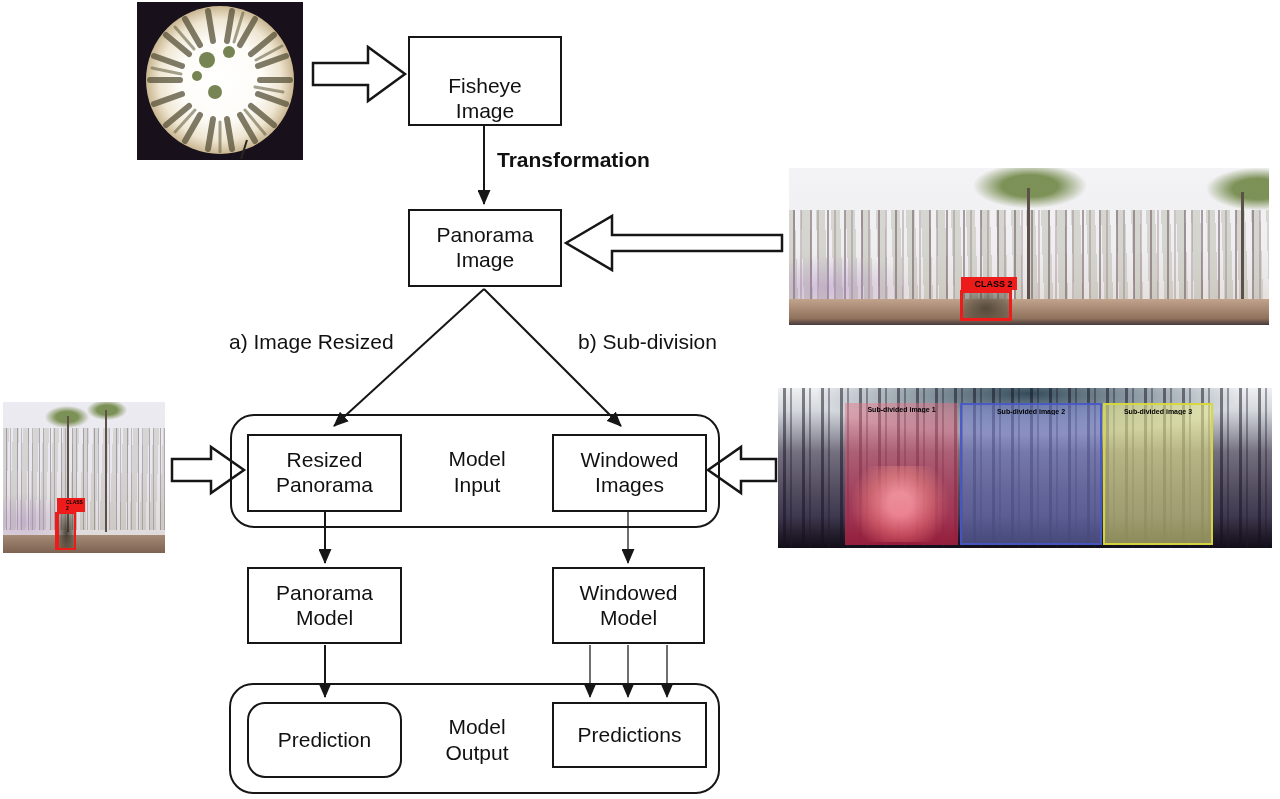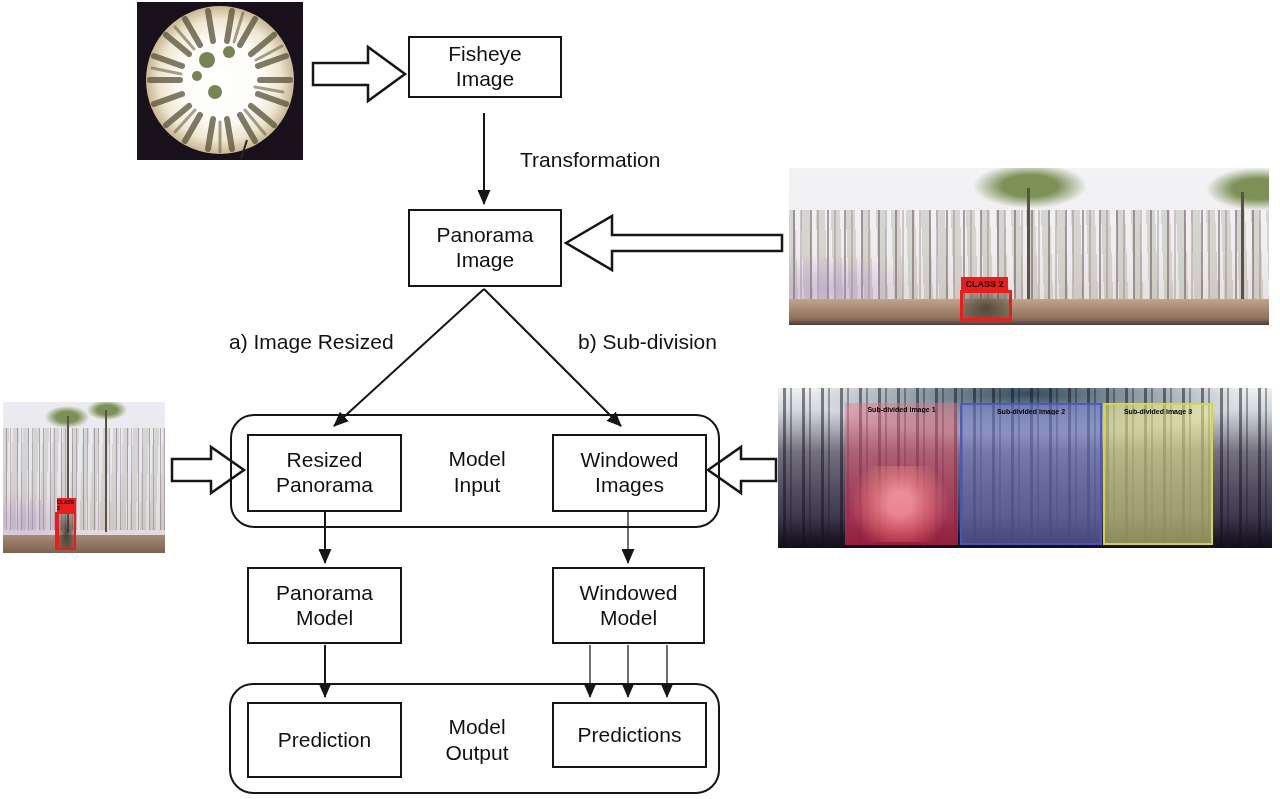--- a/index.html
+++ b/index.html
@@ -14,7 +14,7 @@
     font-size:21px;line-height:1.18;box-sizing:border-box;
   }
   .box-label{white-space:pre-line;}
-  #b-fisheye{left:408px;top:36px;width:154px;height:62px;}
+  #b-fisheye{left:408px;top:36px;width:154px;height:90px;align-items:flex-end;}
   #b-panorama{left:408px;top:209px;width:154px;height:78px;}
   #b-resized{left:247px;top:434px;width:155px;height:78px;}
   #b-windowedimg{left:552px;top:434px;width:155px;height:78px;}

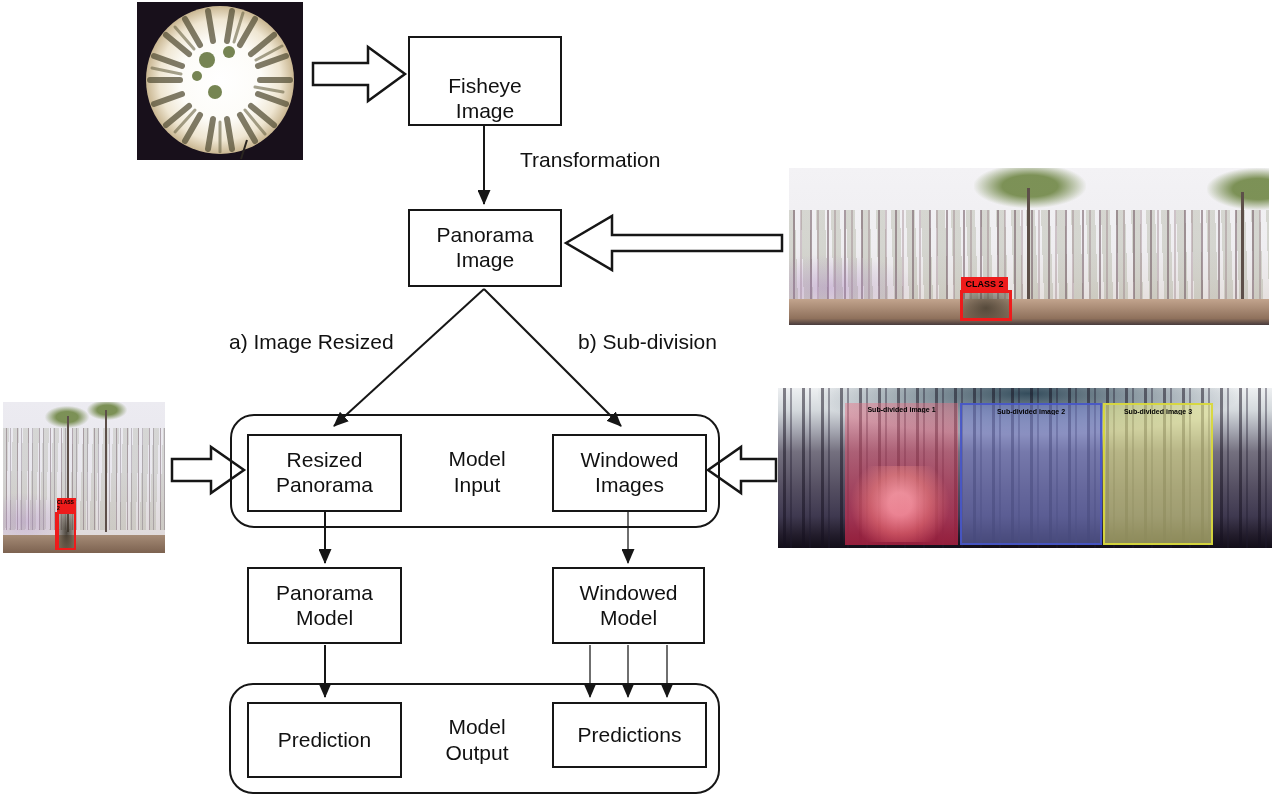--- a/index.html
+++ b/index.html
@@ -33,7 +33,7 @@
   #l-input{left:412px;top:446px;}
   #l-output{left:412px;top:714px;}
   .edge-label{position:absolute;font-size:21px;white-space:nowrap;}
-  #l-transform{left:520px;top:148px;}
+  #l-transform{left:497px;top:148px;font-weight:bold;}
   #l-brancha{left:229px;top:330px;}
   #l-branchb{left:578px;top:330px;}
   

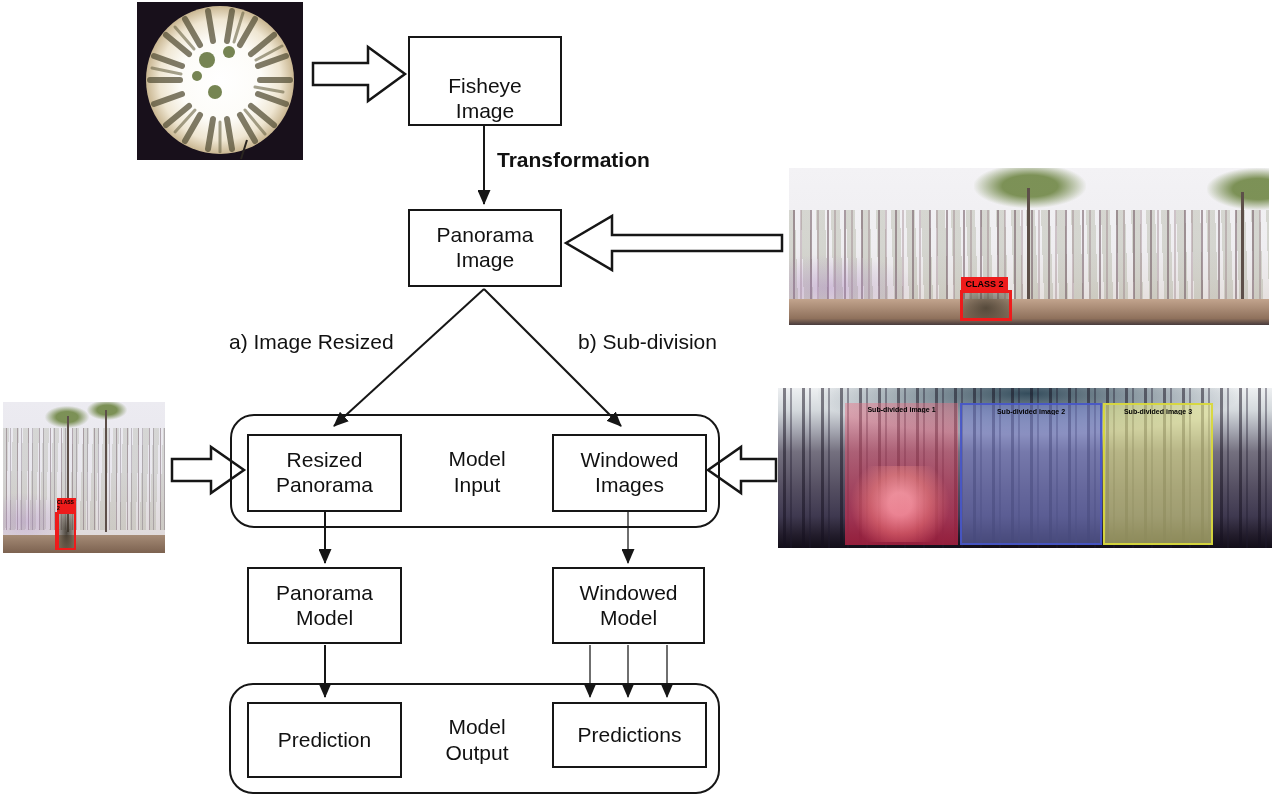--- a/index.html
+++ b/index.html
@@ -59,7 +59,7 @@
   .tp-ground{position:absolute;left:0;bottom:0;width:100%;height:26px;
     background:linear-gradient(180deg,#c2a48d 0%,#8f715c 75%,#473a3c 100%);}
   .anno-label{position:absolute;background:#ee1b1b;color:#000;font-weight:bold;
-    display:flex;align-items:center;justify-content:center;overflow:hidden;}
+    display:flex;align-items:center;justify-content:center;overflow:hidden;padding-left:9px;}
   #tp-anno-label{left:172px;top:109px;width:47px;height:13px;font-size:9px;letter-spacing:0px;}
   #tp-anno-box{position:absolute;left:171px;top:122px;width:52px;height:31px;border:3px solid #ee1b1b;
     background:radial-gradient(ellipse at 50% 60%,rgba(58,52,40,.75),rgba(90,82,66,.45) 80%);box-sizing:border-box;}

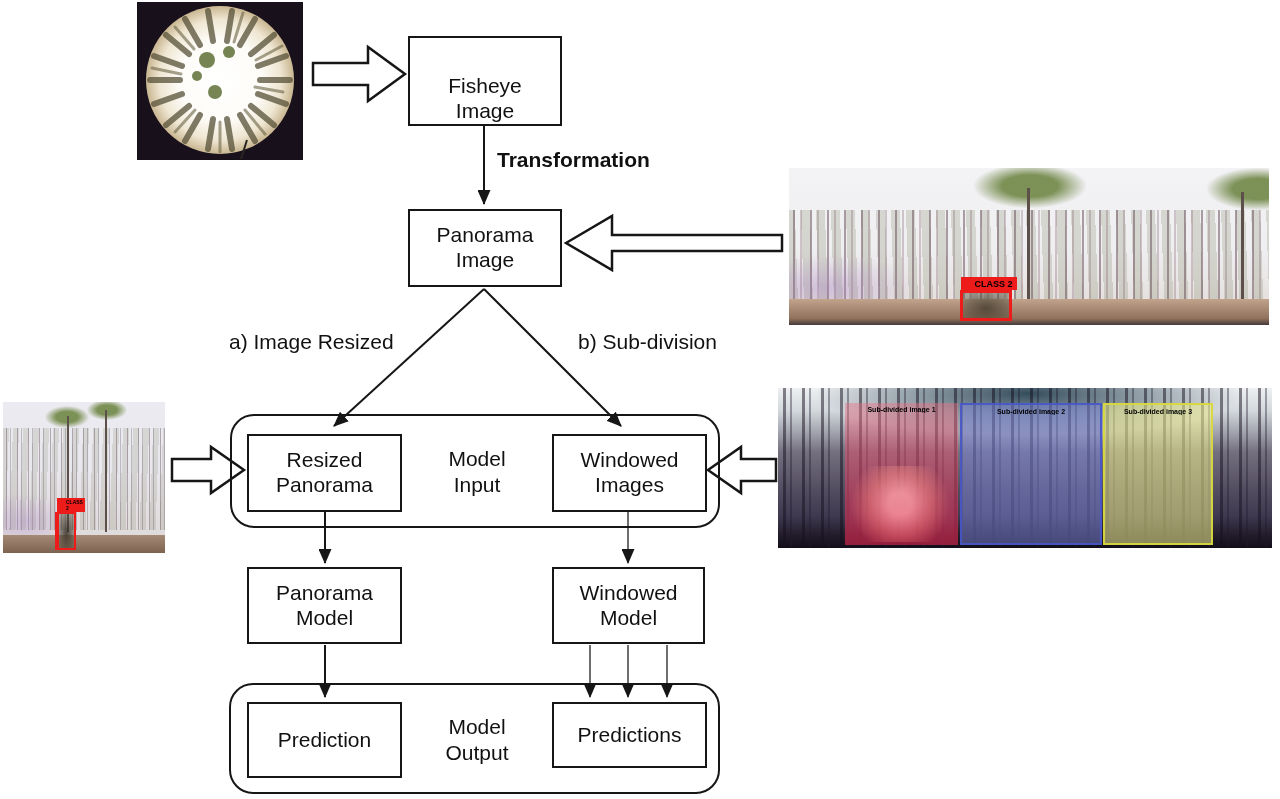--- a/index.html
+++ b/index.html
@@ -20,7 +20,7 @@
   #b-windowedimg{left:552px;top:434px;width:155px;height:78px;}
   #b-panmodel{left:247px;top:567px;width:155px;height:77px;}
   #b-winmodel{left:552px;top:567px;width:153px;height:77px;}
-  #b-prediction{left:247px;top:702px;width:155px;height:76px;}
+  #b-prediction{left:247px;top:702px;width:155px;height:76px;border-radius:18px;}
   #b-predictions{left:552px;top:702px;width:155px;height:66px;}
   .container-box{
     position:absolute;border:2px solid #161616;border-radius:24px;background:transparent;box-sizing:border-box;

